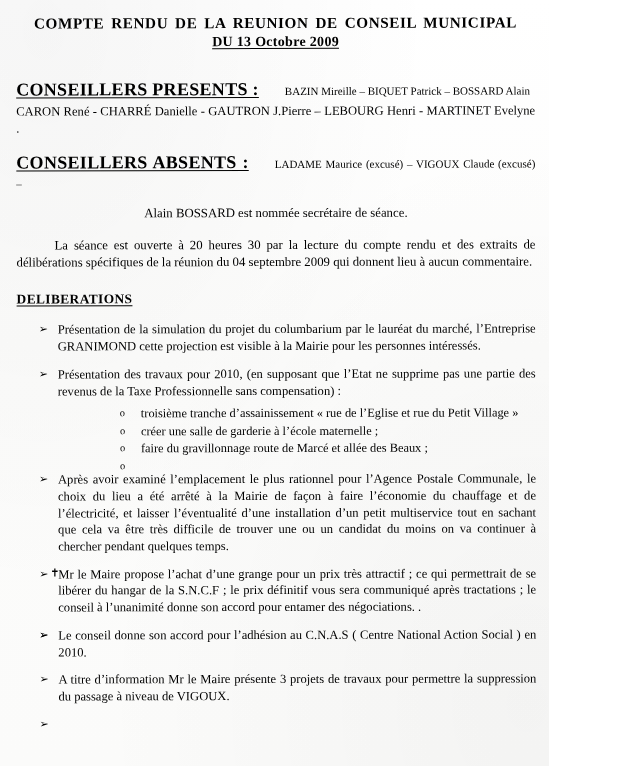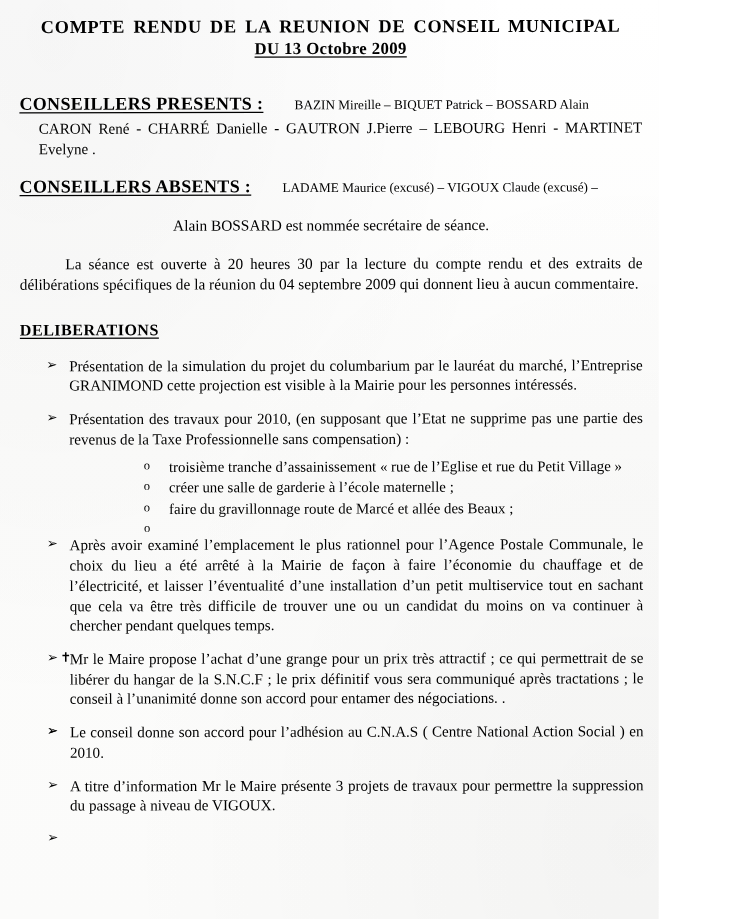--- a/index.html
+++ b/index.html
@@ -68,7 +68,7 @@
   .roster-absent  { margin-top: 14px; }
   .roster-label {
     font-weight: bold;
-    font-size: 15px;
+    font-size: 18px;
     text-decoration: underline;
     text-underline-offset: 2px;
     letter-spacing: 0.3px;

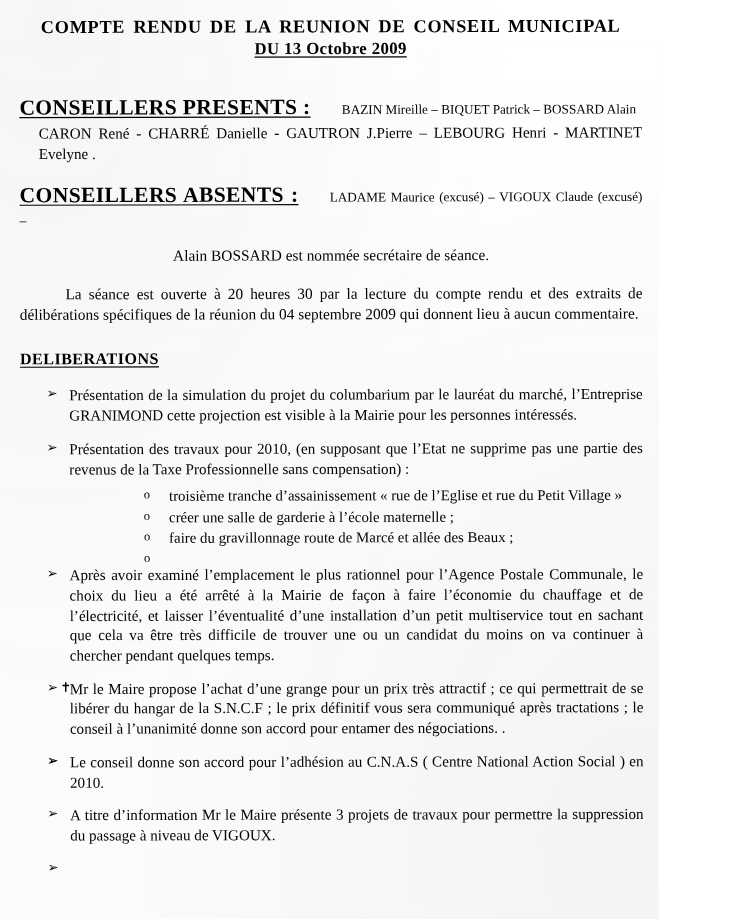--- a/index.html
+++ b/index.html
@@ -82,7 +82,6 @@
     font-size: 12.6px;
     display: block;
     margin-top: 1px;
-    margin-left: 16px;
   }
   .gap-l { display: inline-block; width: 26px; }
 

